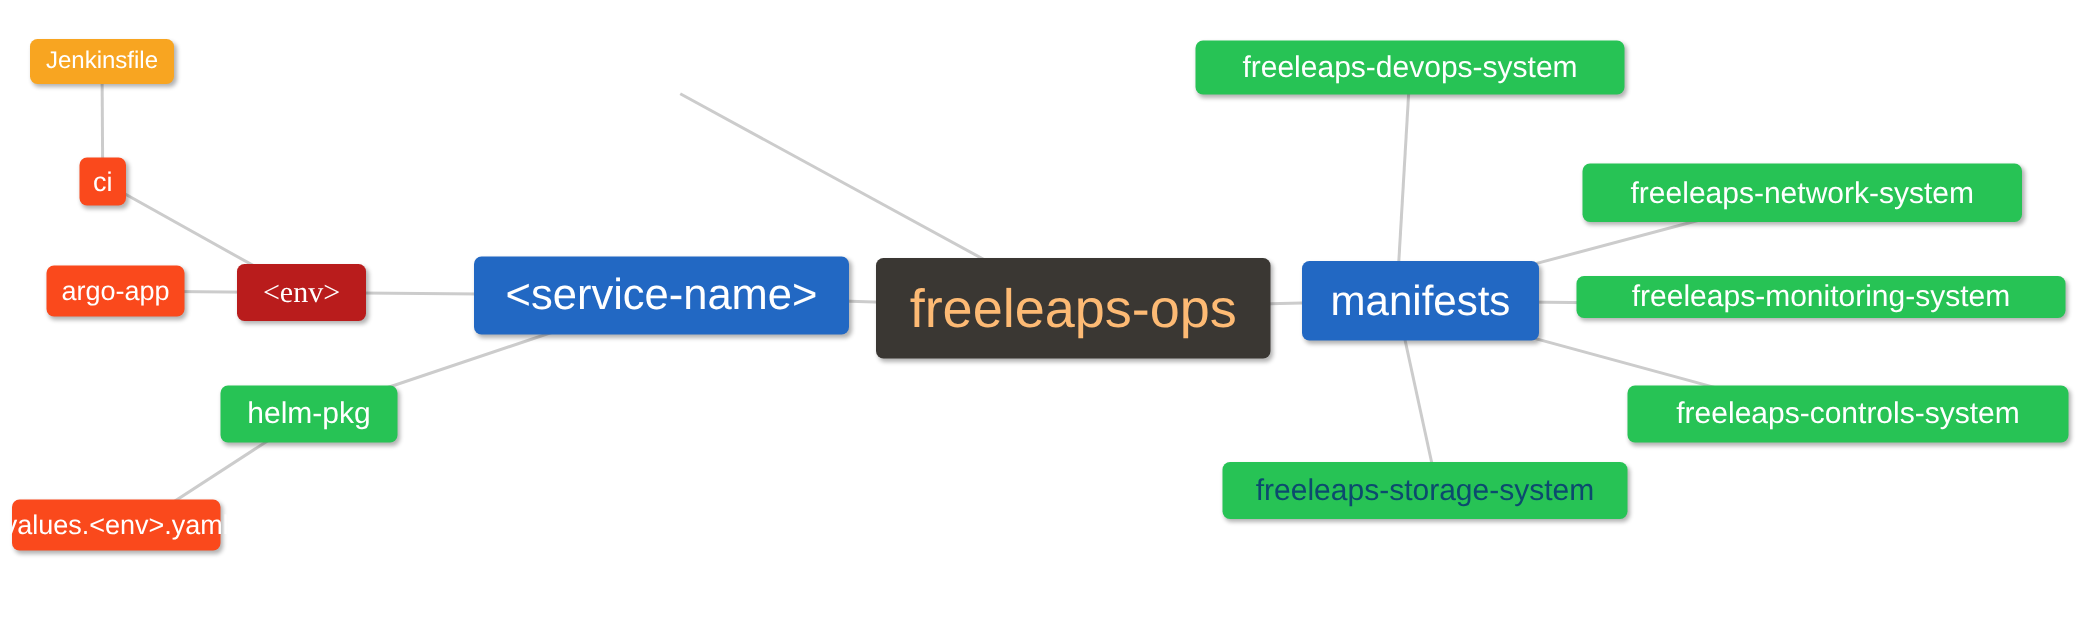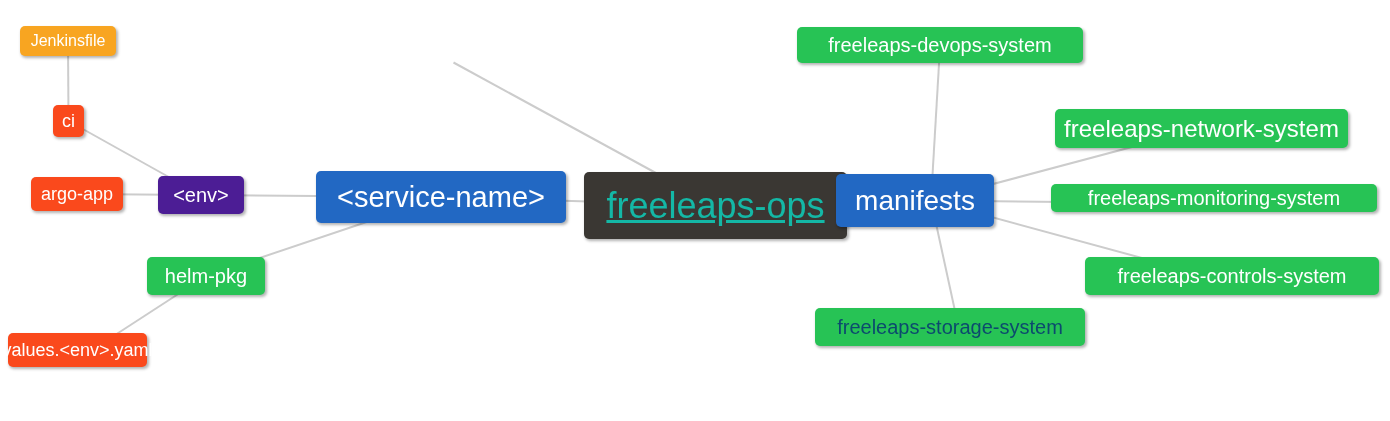--- a/index.html
+++ b/index.html
@@ -62,7 +62,7 @@
     <div class="node" style="left: 584px; top: 172px; width: 263px; height: 67px; font-size: 36px; background: rgb(58, 55, 51); color: #14b8a6; text-decoration: underline;">freeleaps-ops</div>
     <div class="node" style="left: 836px; top: 174px; width: 158px; height: 53px; font-size: 28px; background: rgb(34, 104, 195); color: rgb(255, 255, 255);">manifests</div>
     <div class="node" style="left: 797px; top: 27px; width: 286px; height: 36px; font-size: 20px; background: rgb(39, 195, 85); color: rgb(255, 255, 255);">freeleaps-devops-system</div>
-    <div class="node" style="left: 1055px; top: 109px; width: 293px; height: 39px; font-size: 24px; background: rgb(39, 195, 85); color: rgb(255, 255, 255); text-align: center;">freeleaps-network-system</div>
+    <div class="node" style="left: 1055px; top: 109px; width: 293px; height: 39px; font-size: 20px; background: rgb(39, 195, 85); color: rgb(255, 255, 255); text-align: center;">freeleaps-network-system</div>
     <div class="node" style="left: 1051px; top: 184px; width: 326px; height: 28px; font-size: 20px; background: rgb(39, 195, 85); color: rgb(255, 255, 255);">freeleaps-monitoring-system</div>
     <div class="node" style="left: 1061px; top: 257px; width: 294px; height: 38px; font-size: 20px; background: rgb(39, 195, 85); color: rgb(255, 255, 255); margin-left: 24px;">freeleaps-controls-system</div>
     <div class="node" style="left: 815px; top: 308px; width: 270px; height: 38px; font-size: 20px; background: rgb(39, 195, 85); color: #0c4a6e;">freeleaps-storage-system</div>

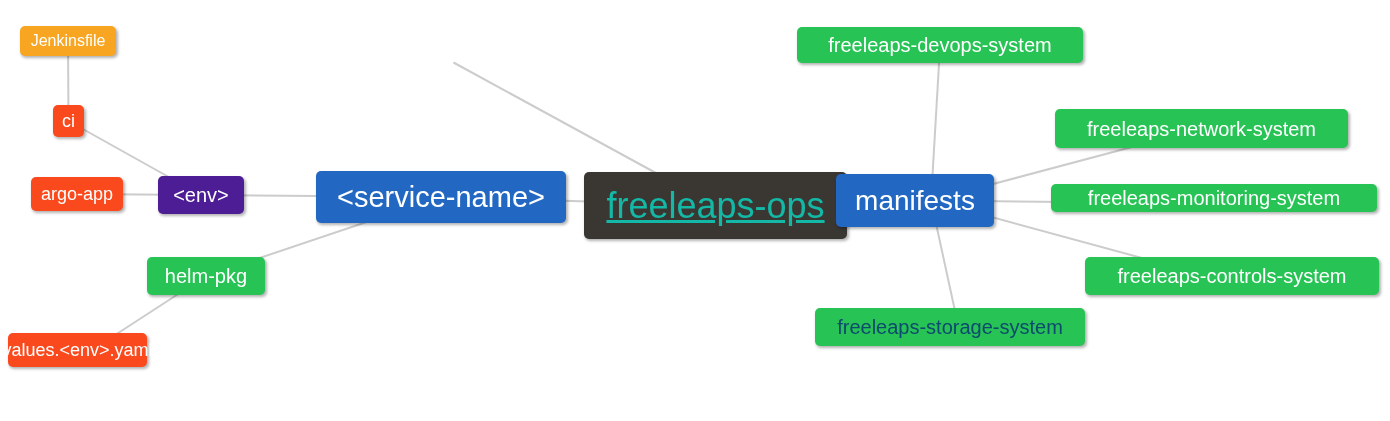--- a/index.html
+++ b/index.html
@@ -55,7 +55,7 @@
 <div class="node" style="left: 20px; top: 26px; width: 96px; height: 30px; font-size: 16px; background: rgb(248, 165, 33); color: rgb(255, 255, 255);">Jenkinsfile</div>
     <div class="node" style="left: 53px; top: 105px; width: 31px; height: 32px; font-size: 18px; background: rgb(250, 73, 28); color: rgb(255, 255, 255);">ci</div>
     <div class="node" style="left: 31px; top: 177px; width: 92px; height: 34px; font-size: 18px; background: rgb(250, 73, 28); color: rgb(255, 255, 255);">argo-app</div>
-    <div class="node" style="left: 158px; top: 176px; width: 86px; height: 38px; font-size: 20px; background: #4c1d95; color: rgb(255, 255, 255);">&lt;env&gt;</div>
+    <div class="node" style="left: 158px; top: 176px; width: 86px; height: 38px; font-size: 20px; background: #b91c1c; color: rgb(255, 255, 255); font-family: Liberation Serif, serif;">&lt;env&gt;</div>
     <div class="node" style="left: 316px; top: 171px; width: 250px; height: 52px; font-size: 29px; background: rgb(34, 104, 195); color: #ffffff;">&lt;service-name&gt;</div>
     <div class="node" style="left: 147px; top: 257px; width: 118px; height: 38px; font-size: 20px; background: rgb(39, 195, 85); color: rgb(255, 255, 255);">helm-pkg</div>
     <div class="node" style="left: 8px; top: 333px; width: 139px; height: 34px; font-size: 18px; background: rgb(250, 73, 28); color: rgb(255, 255, 255);">values.&lt;env&gt;.yaml</div>

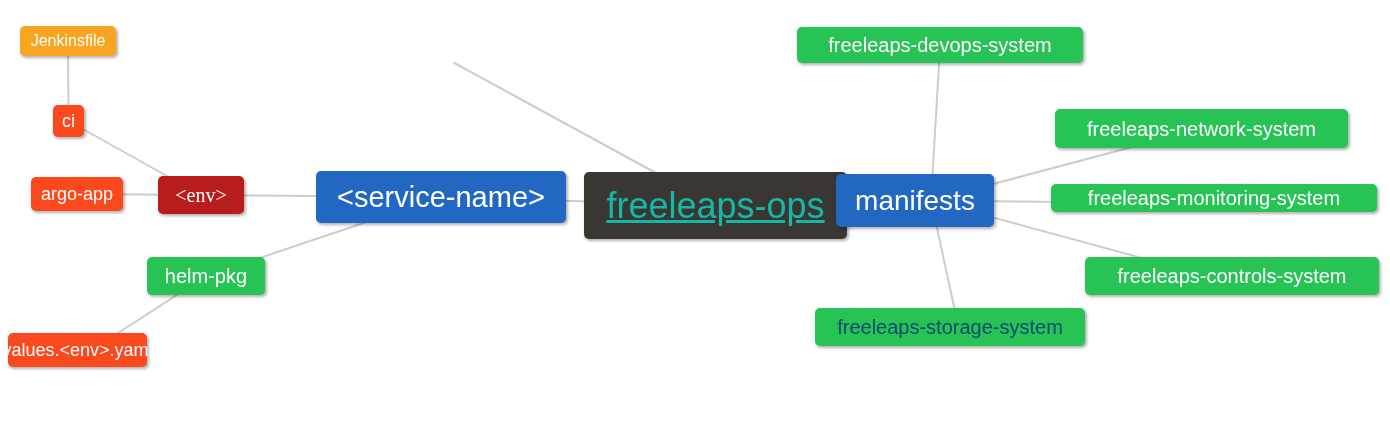--- a/index.html
+++ b/index.html
@@ -59,7 +59,7 @@
     <div class="node" style="left: 316px; top: 171px; width: 250px; height: 52px; font-size: 29px; background: rgb(34, 104, 195); color: #ffffff;">&lt;service-name&gt;</div>
     <div class="node" style="left: 147px; top: 257px; width: 118px; height: 38px; font-size: 20px; background: rgb(39, 195, 85); color: rgb(255, 255, 255);">helm-pkg</div>
     <div class="node" style="left: 8px; top: 333px; width: 139px; height: 34px; font-size: 18px; background: rgb(250, 73, 28); color: rgb(255, 255, 255);">values.&lt;env&gt;.yaml</div>
-    <div class="node" style="left: 584px; top: 172px; width: 263px; height: 67px; font-size: 36px; background: rgb(58, 55, 51); color: #14b8a6; text-decoration: underline;">freeleaps-ops</div>
+    <div class="node" style="left: 584px; top: 172px; width: 263px; height: 67px; font-size: 36px; background: rgb(58, 55, 51); color: #fdba74;">freeleaps-ops</div>
     <div class="node" style="left: 836px; top: 174px; width: 158px; height: 53px; font-size: 28px; background: rgb(34, 104, 195); color: rgb(255, 255, 255);">manifests</div>
     <div class="node" style="left: 797px; top: 27px; width: 286px; height: 36px; font-size: 20px; background: rgb(39, 195, 85); color: rgb(255, 255, 255);">freeleaps-devops-system</div>
     <div class="node" style="left: 1055px; top: 109px; width: 293px; height: 39px; font-size: 20px; background: rgb(39, 195, 85); color: rgb(255, 255, 255); text-align: center;">freeleaps-network-system</div>

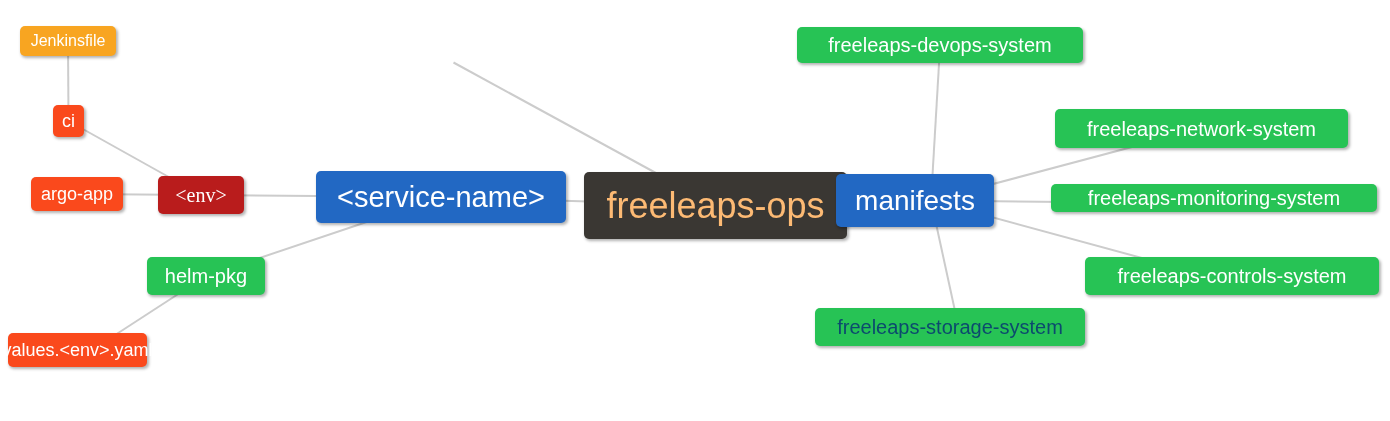--- a/index.html
+++ b/index.html
@@ -60,7 +60,7 @@
     <div class="node" style="left: 147px; top: 257px; width: 118px; height: 38px; font-size: 20px; background: rgb(39, 195, 85); color: rgb(255, 255, 255);">helm-pkg</div>
     <div class="node" style="left: 8px; top: 333px; width: 139px; height: 34px; font-size: 18px; background: rgb(250, 73, 28); color: rgb(255, 255, 255);">values.&lt;env&gt;.yaml</div>
     <div class="node" style="left: 584px; top: 172px; width: 263px; height: 67px; font-size: 36px; background: rgb(58, 55, 51); color: #fdba74;">freeleaps-ops</div>
-    <div class="node" style="left: 836px; top: 174px; width: 158px; height: 53px; font-size: 28px; background: rgb(34, 104, 195); color: rgb(255, 255, 255);">manifests</div>
+    <div class="node" style="left: 868px; top: 174px; width: 158px; height: 53px; font-size: 28px; background: rgb(34, 104, 195); color: rgb(255, 255, 255);">manifests</div>
     <div class="node" style="left: 797px; top: 27px; width: 286px; height: 36px; font-size: 20px; background: rgb(39, 195, 85); color: rgb(255, 255, 255);">freeleaps-devops-system</div>
     <div class="node" style="left: 1055px; top: 109px; width: 293px; height: 39px; font-size: 20px; background: rgb(39, 195, 85); color: rgb(255, 255, 255); text-align: center;">freeleaps-network-system</div>
     <div class="node" style="left: 1051px; top: 184px; width: 326px; height: 28px; font-size: 20px; background: rgb(39, 195, 85); color: rgb(255, 255, 255);">freeleaps-monitoring-system</div>

